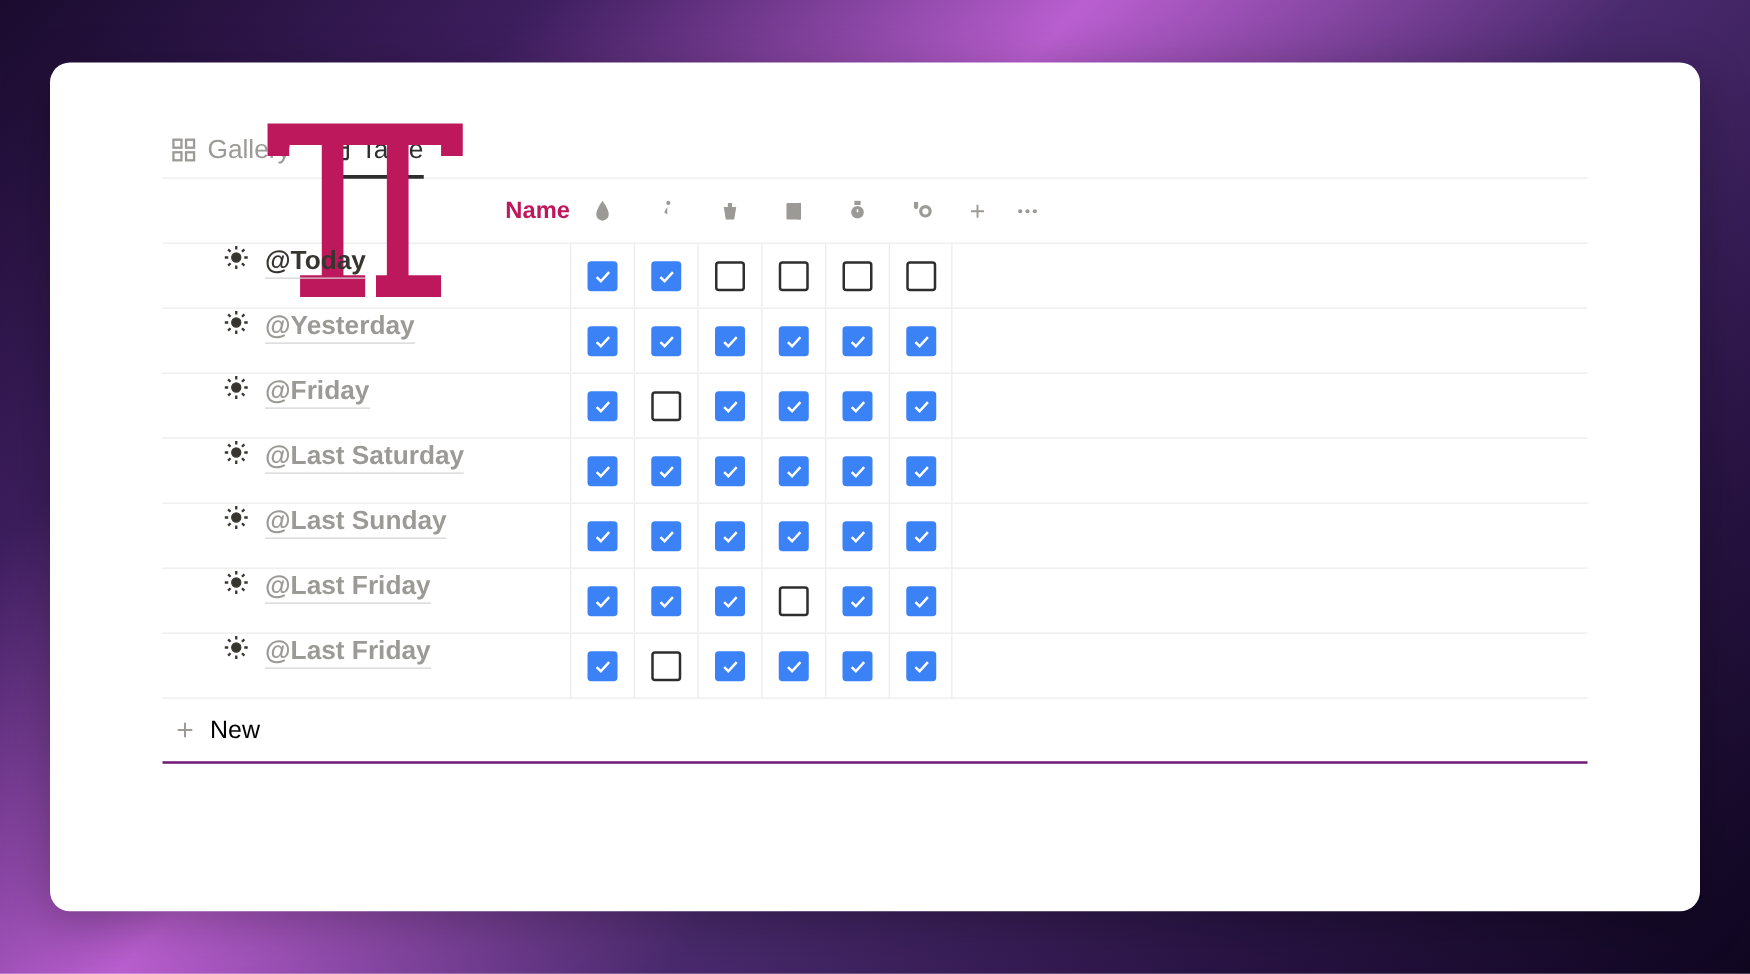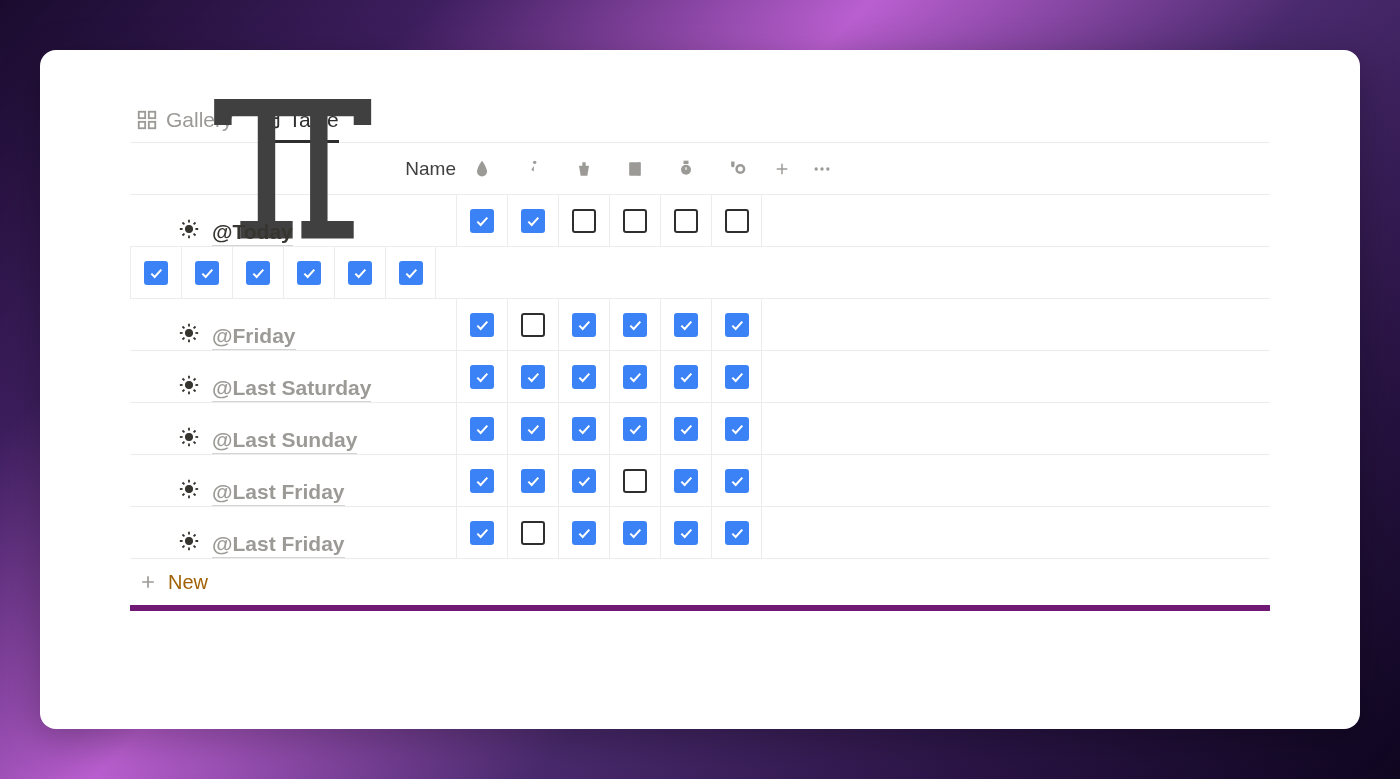--- a/index.html
+++ b/index.html
@@ -70,8 +70,9 @@
       align-items: center;
       height: 52px;
       border-bottom: 1px solid #ececec;
-      color: #404040;
+      color: #be185d;
       font-size: 19px;
+      font-weight: bold;
     }
     
     .col-name-header {

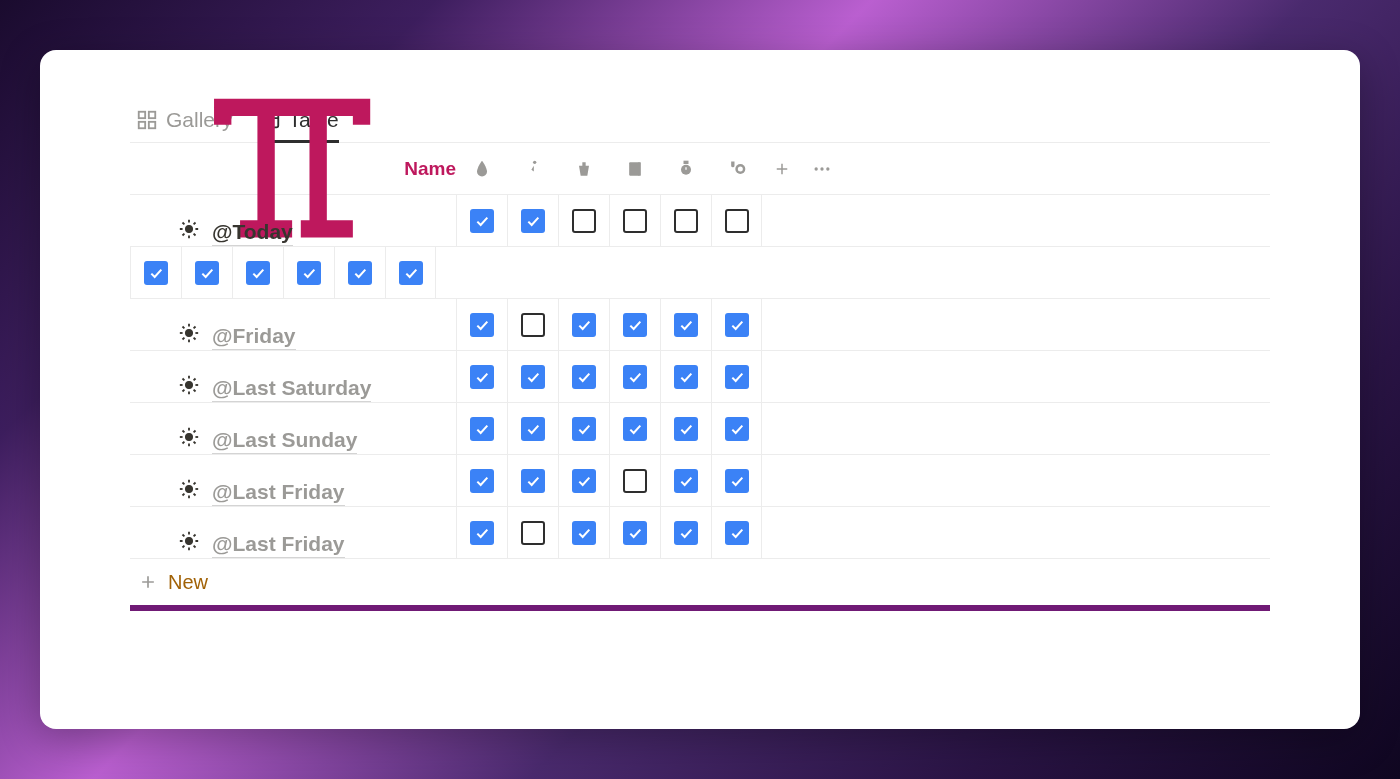--- a/index.html
+++ b/index.html
@@ -101,7 +101,7 @@
     
     .row {
       display: flex;
-      align-items: flex-end;
+      align-items: flex-start;
       height: 52px;
       border-bottom: 1px solid #ececec;
     }

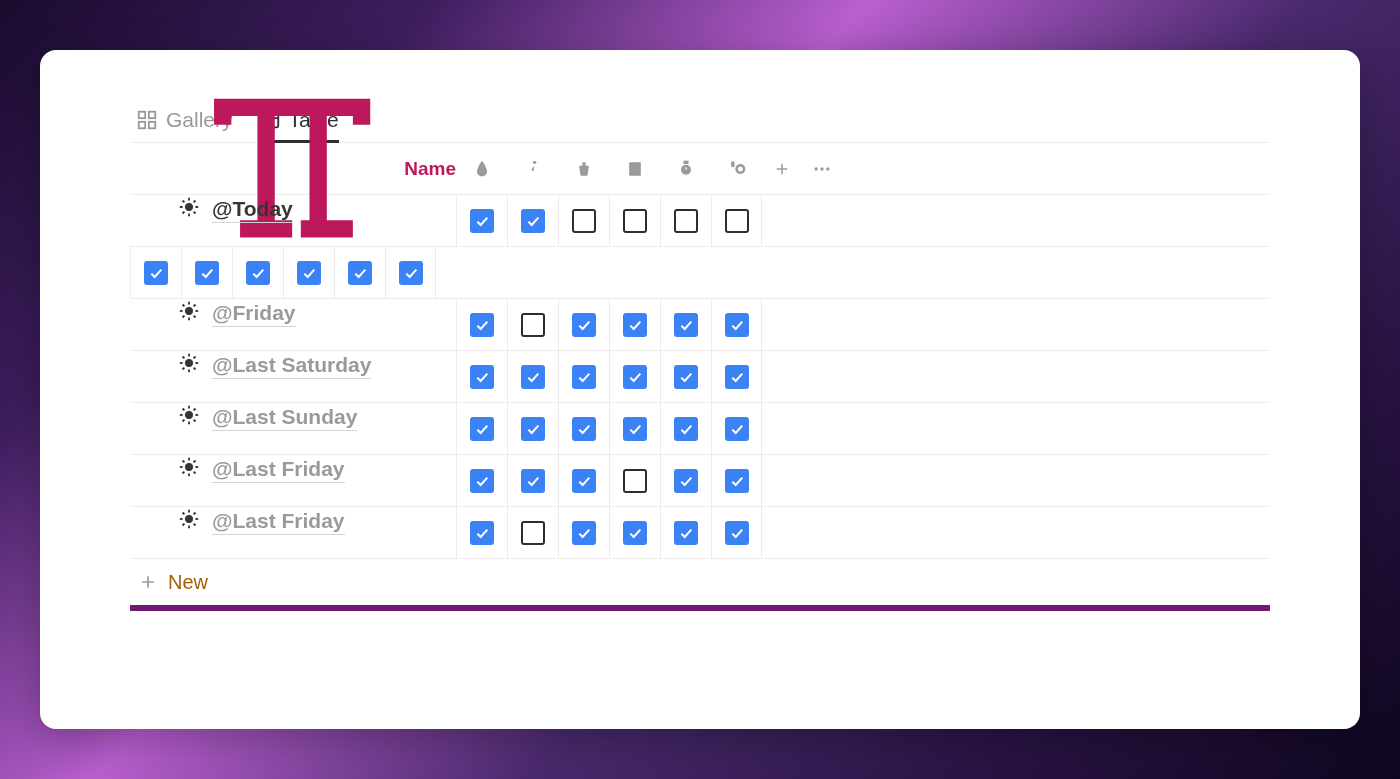--- a/index.html
+++ b/index.html
@@ -333,6 +333,22 @@
           </div>
         </div>
         <div class="row">
+          <div class="row-name">
+            <span class="row-icon"><svg viewBox="0 0 24 24">
+                <circle cx="12" cy="12" r="4"></circle>
+                <g stroke="#37352f" stroke-width="2">
+                  <line x1="12" y1="2" x2="12" y2="5"></line>
+                  <line x1="12" y1="19" x2="12" y2="22"></line>
+                  <line x1="2" y1="12" x2="5" y2="12"></line>
+                  <line x1="19" y1="12" x2="22" y2="12"></line>
+                  <line x1="4.9" y1="4.9" x2="7" y2="7"></line>
+                  <line x1="17" y1="17" x2="19.1" y2="19.1"></line>
+                  <line x1="4.9" y1="19.1" x2="7" y2="17"></line>
+                  <line x1="17" y1="7" x2="19.1" y2="4.9"></line>
+                </g>
+              </svg></span>
+            <span class="date-text">@Yesterday</span>
+          </div>
           <div class="checkbox-cell">
             <div class="checkbox checked">
               <svg viewBox="0 0 24 24">

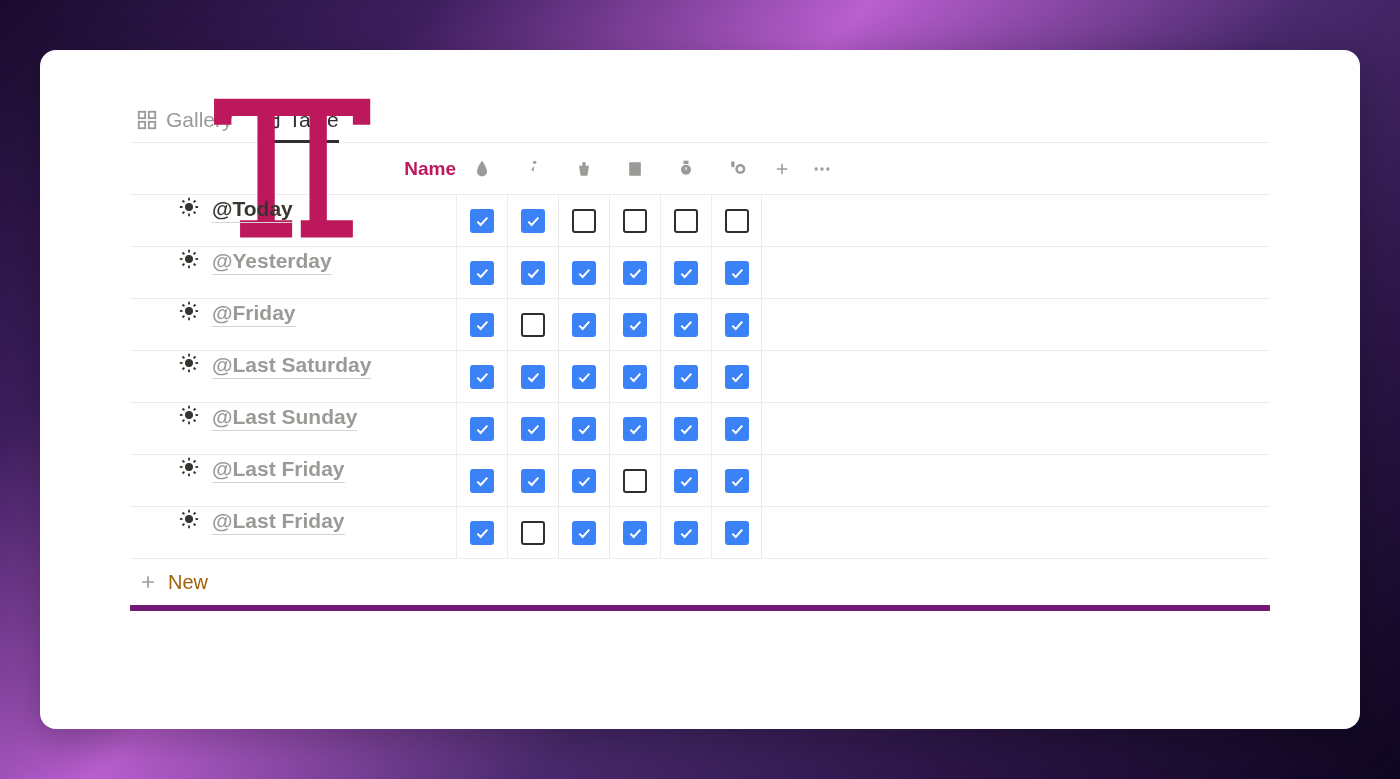--- a/index.html
+++ b/index.html
@@ -181,10 +181,10 @@
       gap: 10px;
       height: 52px;
       padding-left: 8px;
-      color: #a16207;
+      color: #000000;
       font-size: 20px;
       cursor: pointer;
-      border-bottom: 6px solid #701a75;
+      border-bottom: 2px solid #701a75;
     }
     
     .new-row svg {

